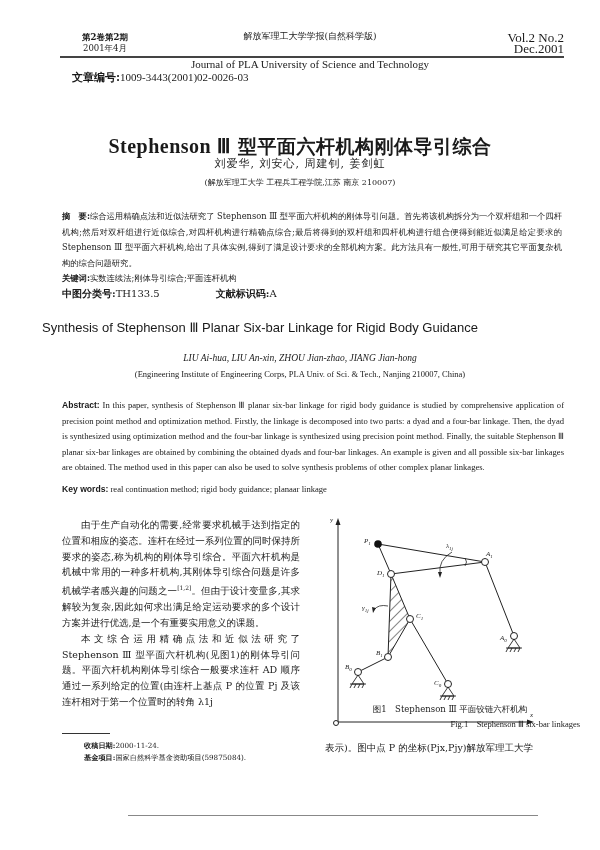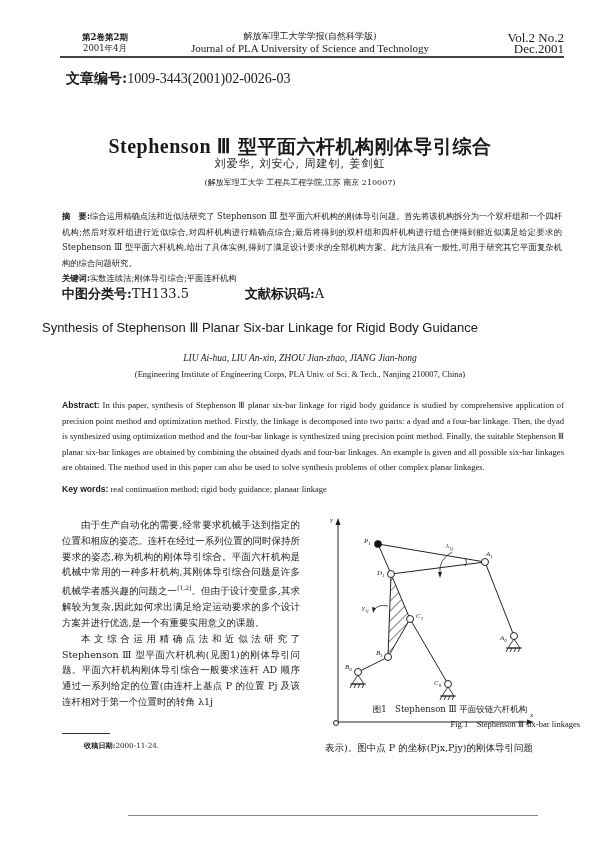--- a/index.html
+++ b/index.html
@@ -9,7 +9,7 @@
   .hdr-left { left:60px; top:32px; width:90px; text-align:center; font-size:8.5px; line-height:11px; font-weight:bold; }
   .hdr-left .l2 { font-weight:normal; }
   .hdr-center { left:160px; top:30px; width:300px; text-align:center; font-size:9px; line-height:12px; }
-  .hdr-center .en { font-family:"Liberation Serif", serif; font-size:11px; }
+  .hdr-center .en { font-family:"Liberation Serif", serif; font-size:11px;margin-top:16px; }
   .hdr-right { left:478px; top:32px; width:86px; text-align:right; font-family:"Liberation Serif", serif; font-size:13px; line-height:11px; }
   .hdr-rule { left:60px; top:56px; width:504px; height:2px; background:#444; }
   .artno { left:66px; top:70px; font-size:14px; }

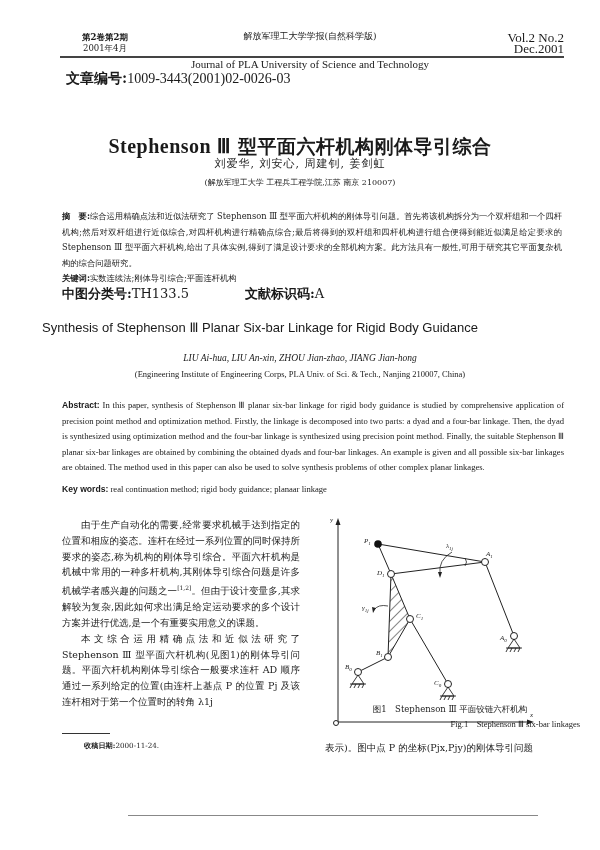--- a/index.html
+++ b/index.html
@@ -12,7 +12,7 @@
   .hdr-center .en { font-family:"Liberation Serif", serif; font-size:11px;margin-top:16px; }
   .hdr-right { left:478px; top:32px; width:86px; text-align:right; font-family:"Liberation Serif", serif; font-size:13px; line-height:11px; }
   .hdr-rule { left:60px; top:56px; width:504px; height:2px; background:#444; }
-  .artno { left:66px; top:70px; font-size:14px; }
+  .artno { left:72px; top:70px; font-size:11px; }
   .artno b { font-weight:bold; }
   .artno span { font-family:"Liberation Serif", serif; }
   .title-cn { left:0; top:112px; width:600px; text-align:center; font-size:19px; font-weight:bold; letter-spacing:0.5px;margin-top:22px; }

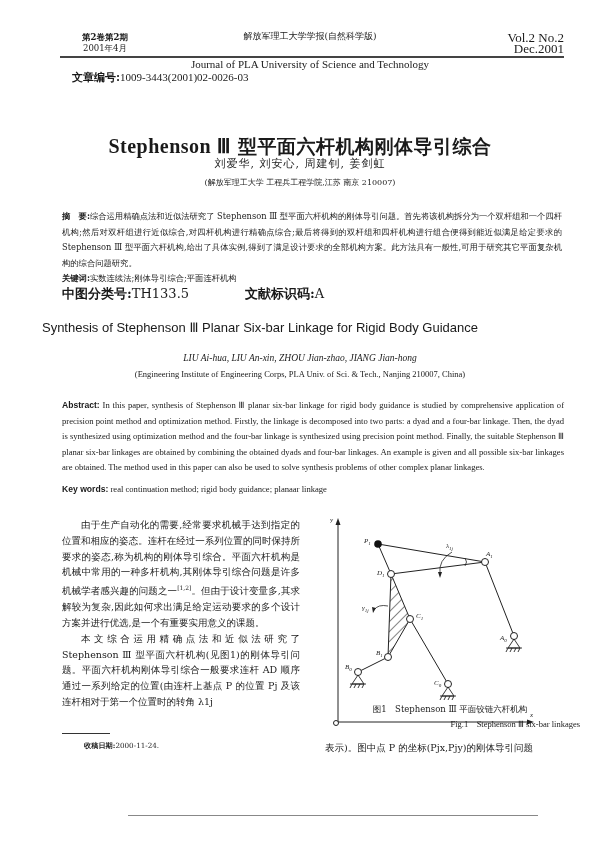--- a/index.html
+++ b/index.html
@@ -22,7 +22,7 @@
   .abs-cn { left:62px; top:209px; width:500px; font-size:8.3px; line-height:15.6px; text-align:justify; }
   .abs-cn b { font-weight:bold; }
   .kw-cn { left:62px; top:271px; width:500px; font-size:8.3px; line-height:15px; }
-  .class-cn { left:62px; top:286px; width:500px; font-size:13px; line-height:15px; }
+  .class-cn { left:62px; top:286px; width:500px; font-size:10px; line-height:15px; }
   .class-cn .gap { display:inline-block; width:56px; }
   .title-en { left:0; top:320px; width:520px; text-align:center; font-family:"Liberation Sans", sans-serif; font-size:13px; }
   .authors-en { left:0; top:353px; width:600px; text-align:center; font-family:"Liberation Serif", serif; font-style:italic; font-size:9.5px; }

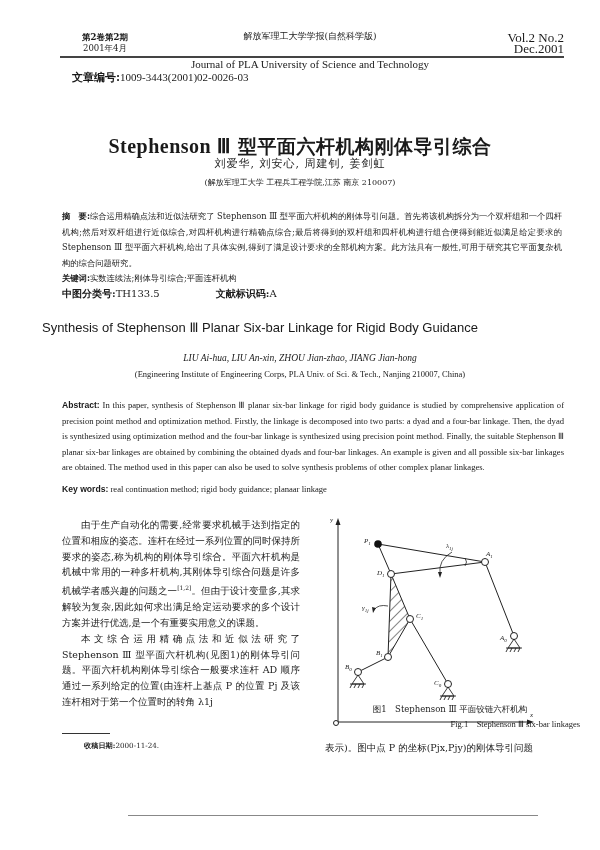--- a/index.html
+++ b/index.html
@@ -181,7 +181,7 @@
 <div class="abs fig-cap-cn">图1　Stephenson Ⅲ 平面铰链六杆机构</div>
 <div class="abs fig-cap-en">Fig.1　Stephenson Ⅲ six-bar linkages</div>
 
-<div class="abs right-cont">表示)。图中点 P 的坐标(Pjx,Pjy)的刚体导引问题</div>
+<div class="abs right-cont">表示)。图中点 P 的坐标(Pjx,Pjy)解放军理工大学</div>
 
 <div class="abs bottom-rule"></div>
 

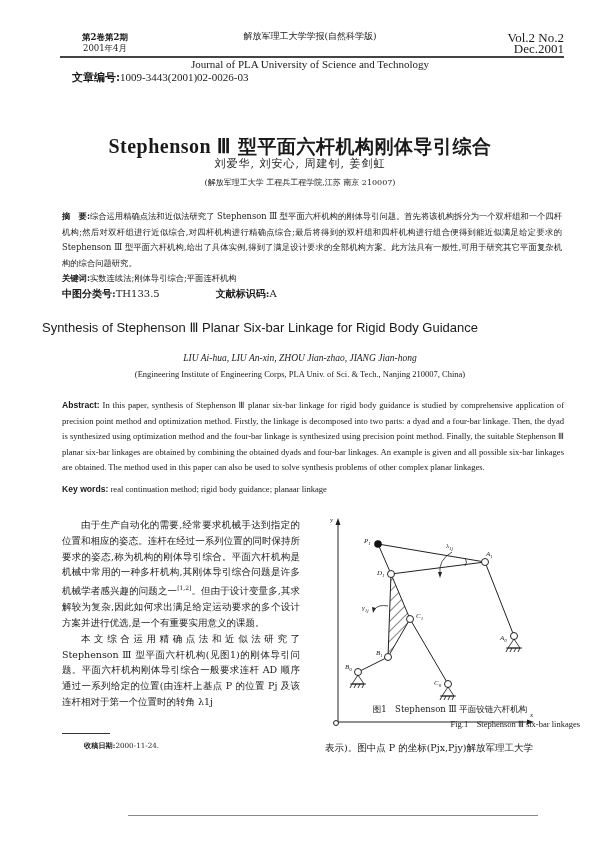--- a/index.html
+++ b/index.html
@@ -99,6 +99,7 @@
 <div class="abs fn-rule"></div>
 <div class="abs footnotes">
   <div><b>收稿日期:</b><span>2000-11-24.</span></div>
+  <div><b>基金项目:</b><span>国家自然科学基金资助项目(59875084).</span></div>
 </div>
 
 <div class="abs figure">

